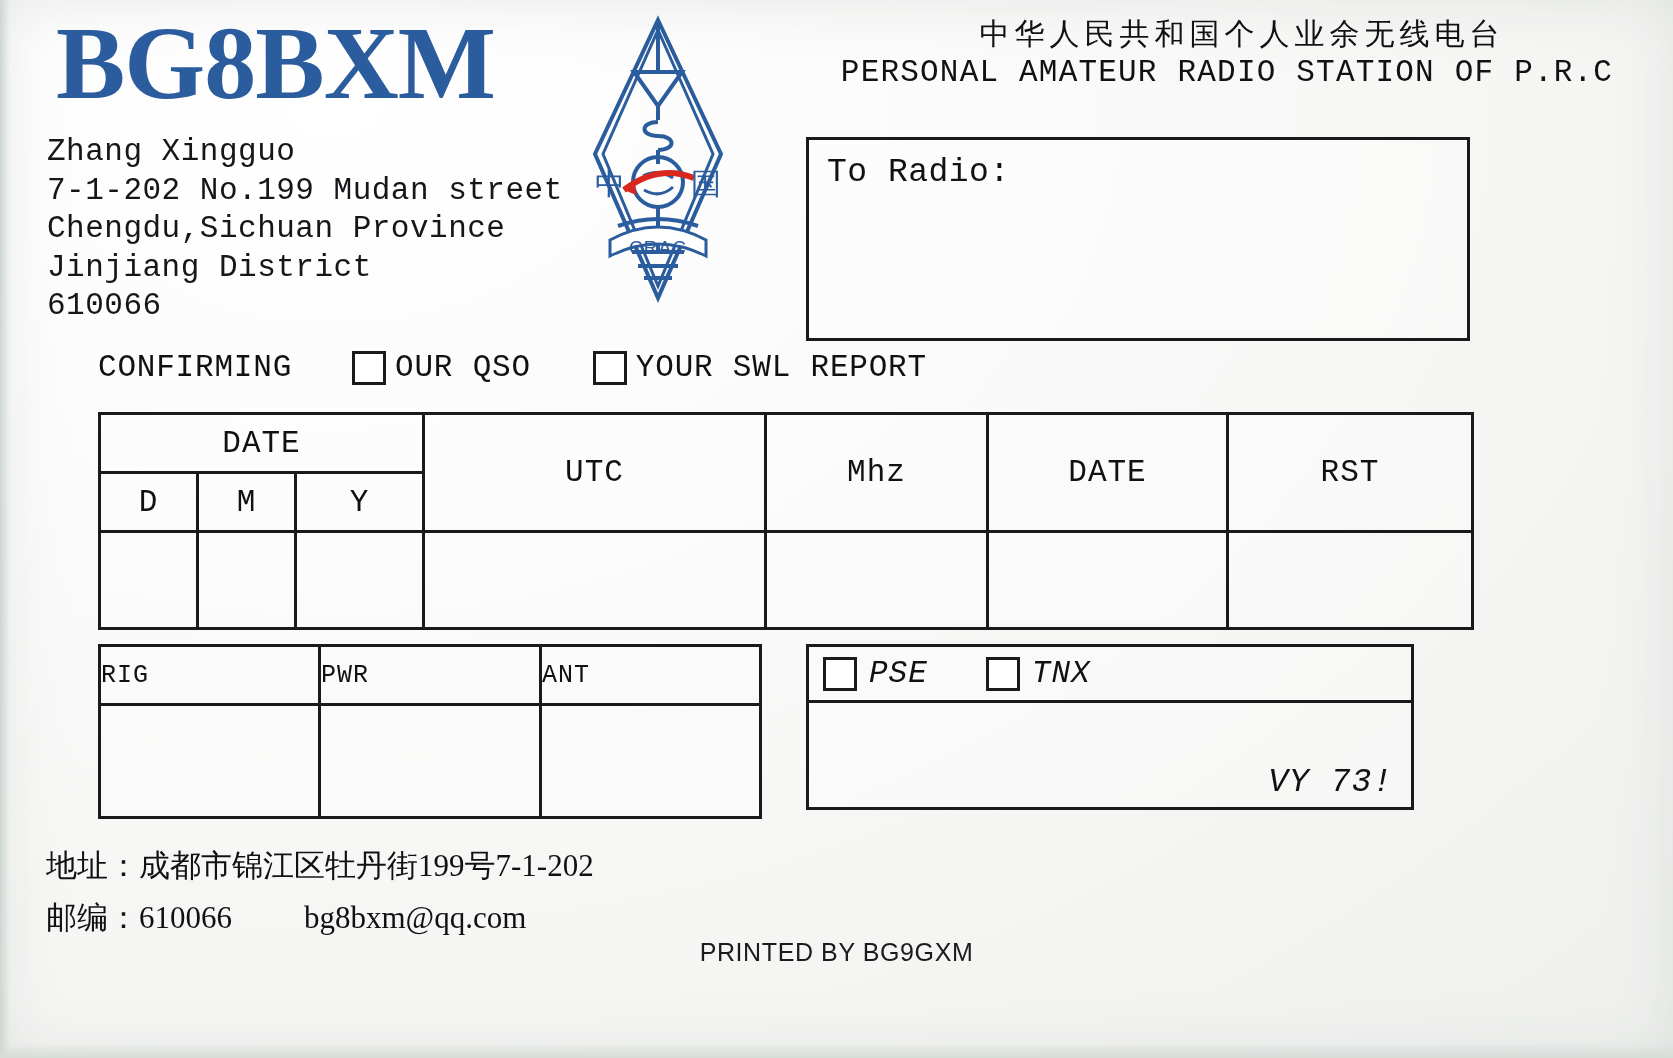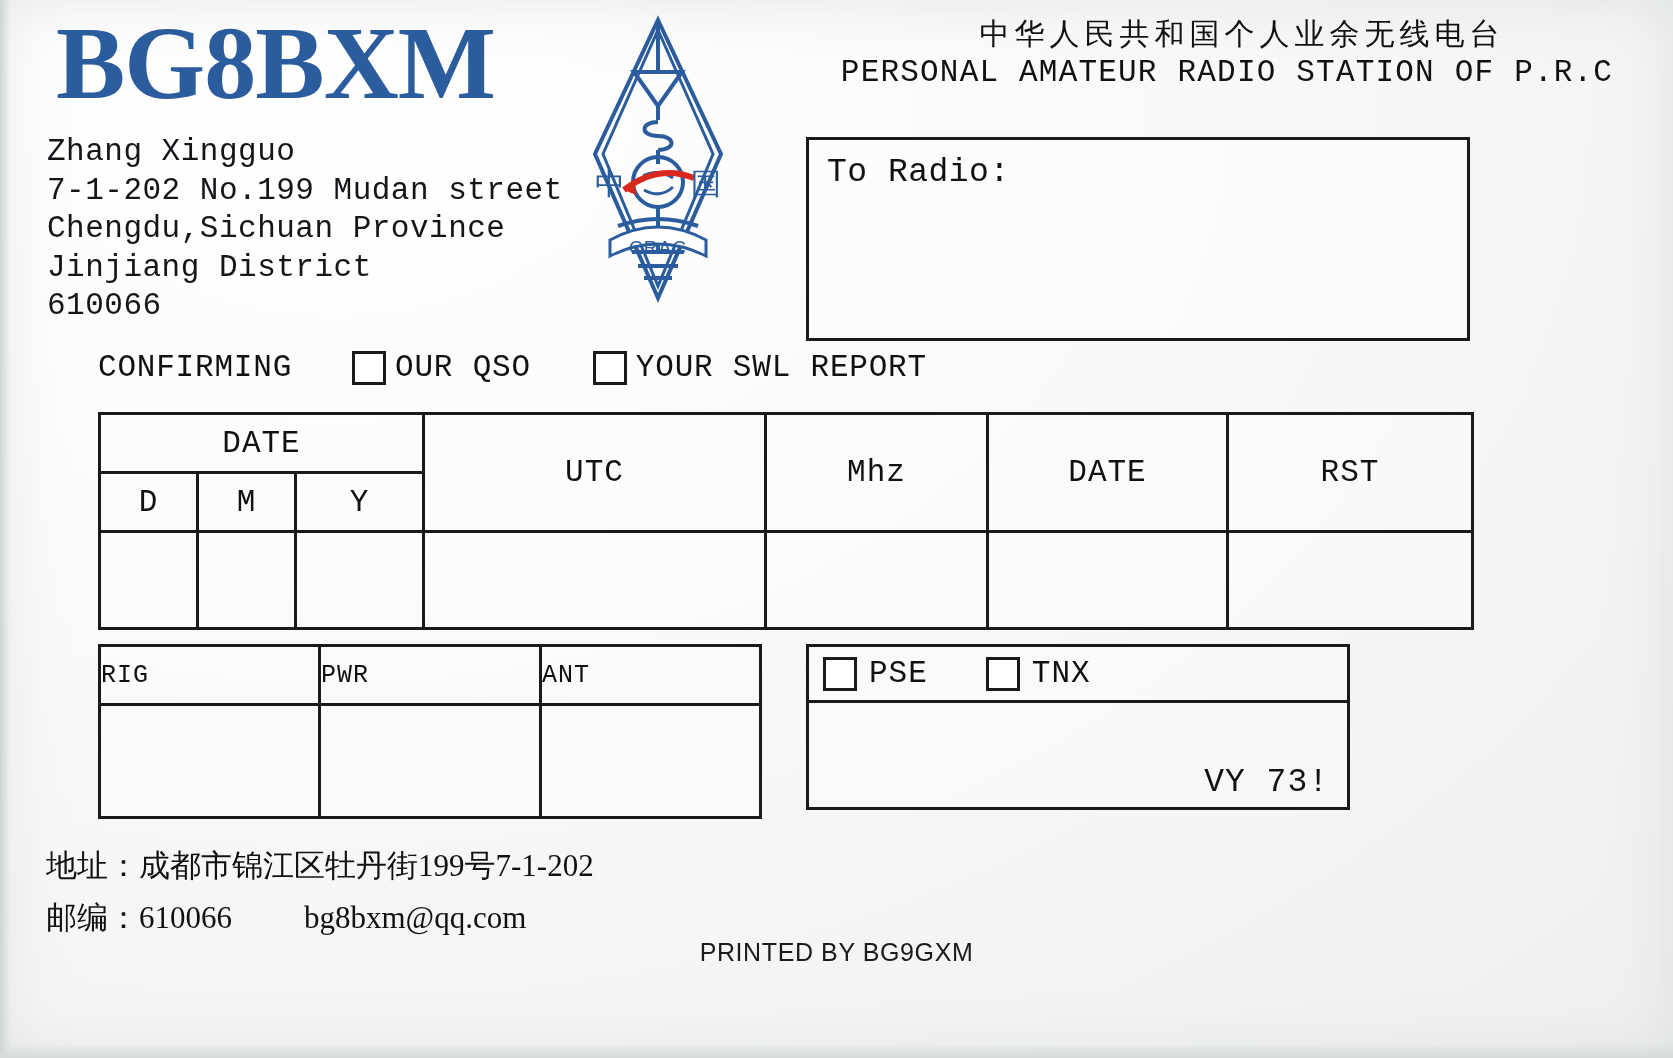--- a/index.html
+++ b/index.html
@@ -190,11 +190,12 @@
     position: absolute;
     left: 806px;
     top: 644px;
-    width: 544px;
+    width: 608px;
     height: 166px;
     border: 3px solid #1a1a1a;
     box-sizing: border-box;
     background: rgba(255,255,255,0.3);
+    font-style: italic;
   }
   #pse-header {
     position: relative;

